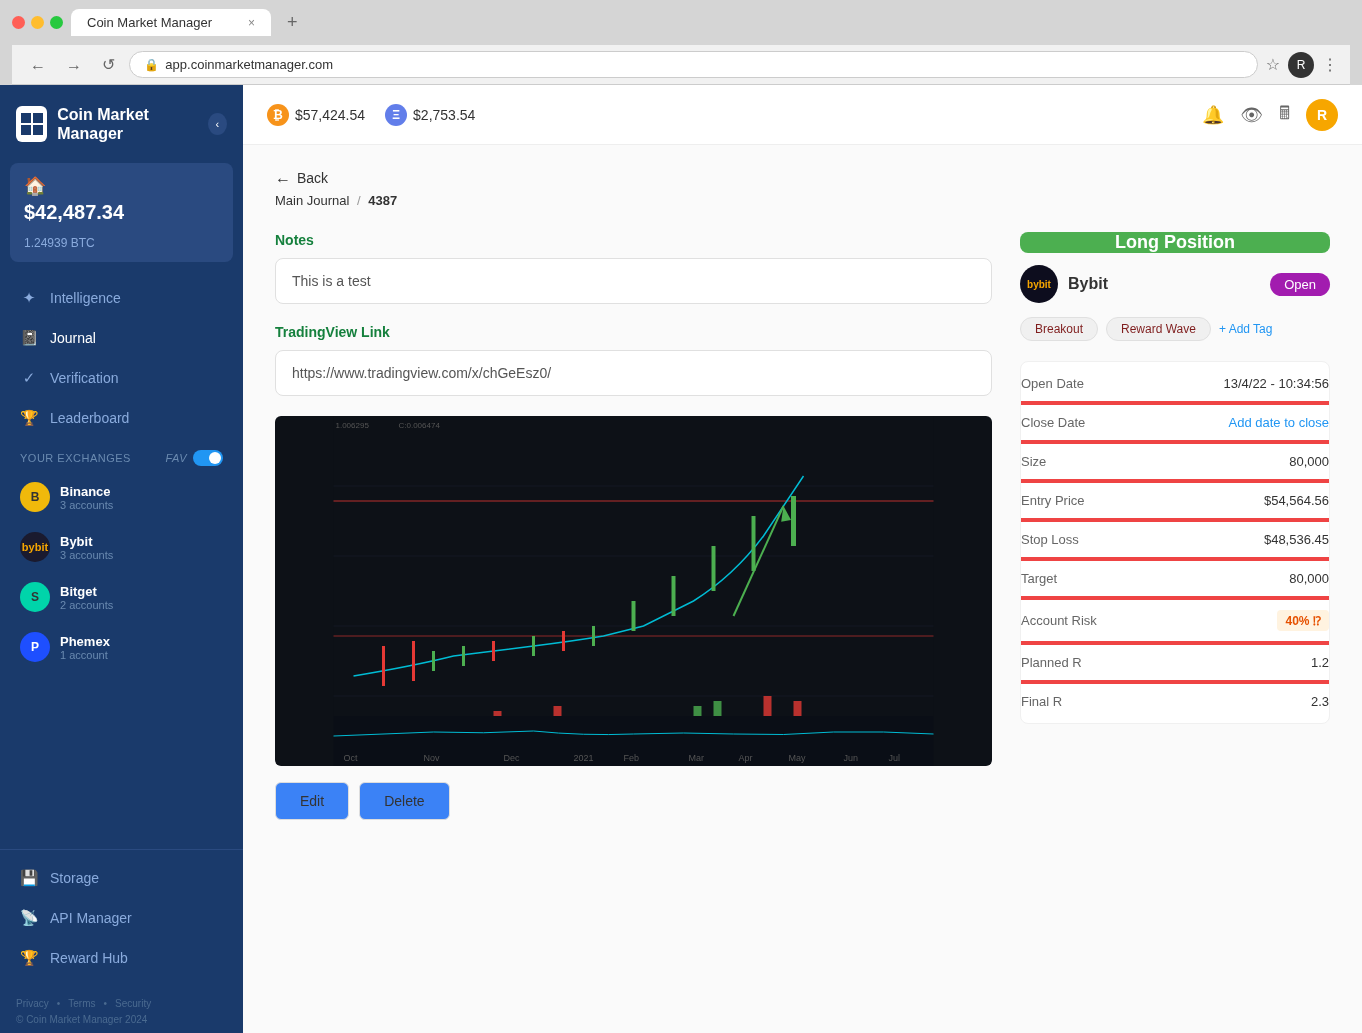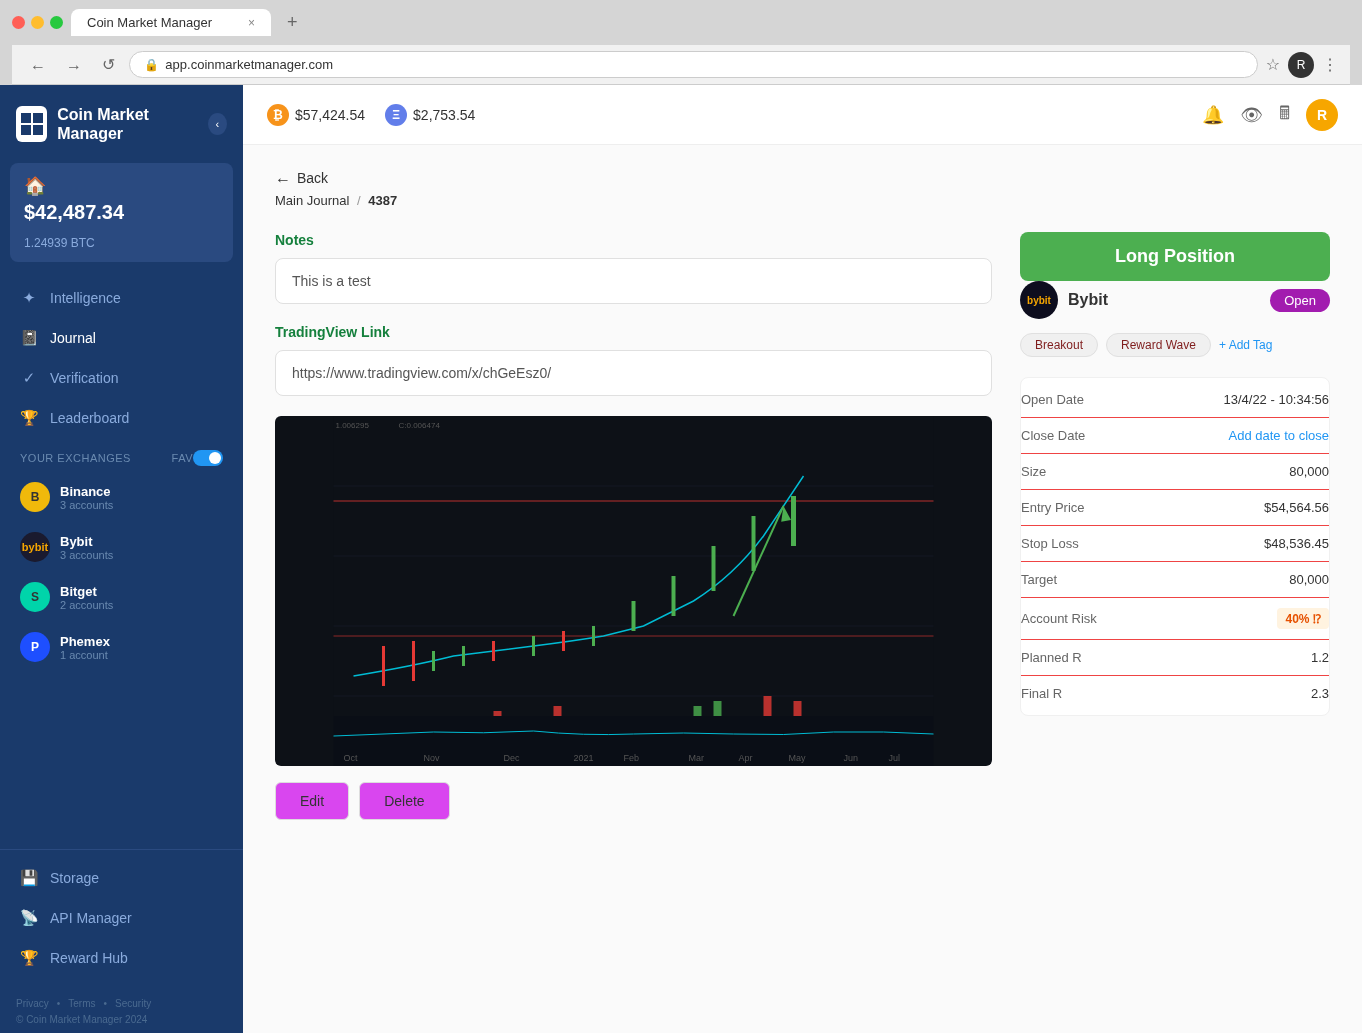--- a/index.html
+++ b/index.html
@@ -102,7 +102,7 @@
     .btn-outline { background: #d946ef; border: 1.5px solid #ddd; color: #333; }
 
     
-    .position-header { background: #4caf50; color: white; border-radius: 8px; padding: 14px; text-align: center; font-size: 18px; font-weight: 700; margin-bottom: 0; }
+    .position-header { background: #4caf50; color: white; border-radius: 8px; text-align: center; font-size: 18px; font-weight: 700; margin-bottom: 12px; }
 
     .exchange-row { display: flex; align-items: center; justify-content: space-between; margin-bottom: 14px; }
     .exchange-row-left { display: flex; align-items: center; gap: 10px; }

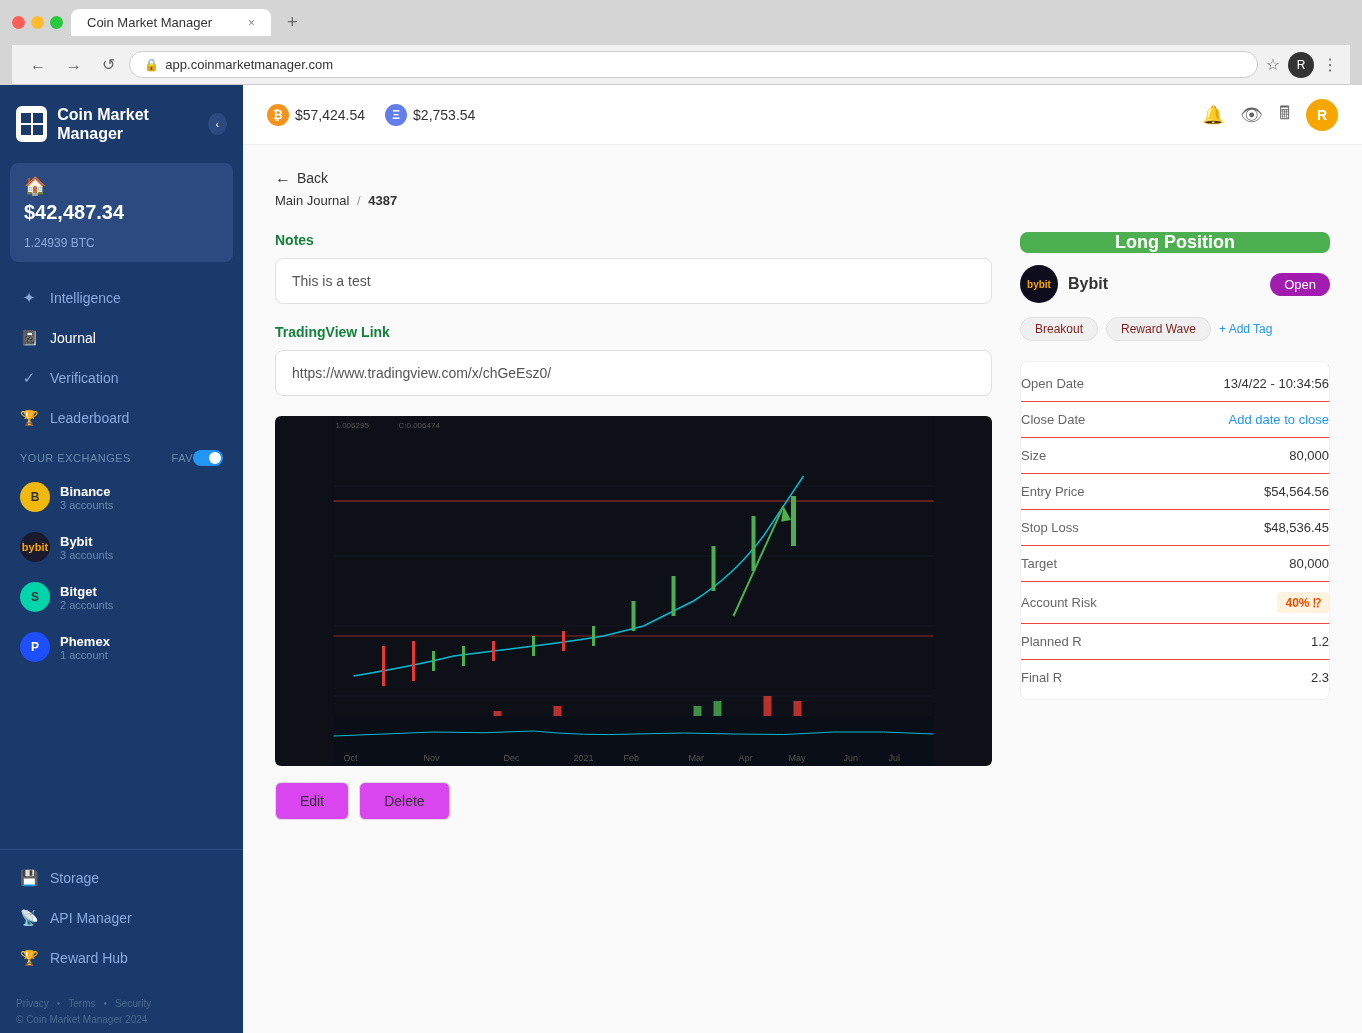--- a/index.html
+++ b/index.html
@@ -114,7 +114,7 @@
     .tag { background: #f0f0f0; color: #7f1d1d; border-radius: 20px; padding: 4px 14px; font-size: 12px; border: 1px solid #e0e0e0; }
     .add-tag-btn { color: #2196F3; font-size: 12px; cursor: pointer; }
 
-    .detail-row { display: flex; justify-content: space-between; align-items: center; padding: 10px 0; border-bottom: 1px solid #ef4444; }
+    .detail-row { display: flex; justify-content: space-between; align-items: center; padding: 10px 0; border-bottom: 4px solid #ef4444; }
     .detail-row:last-child { border-bottom: none; }
     .detail-label { font-size: 13px; color: #666; }
     .detail-value { font-size: 13px; color: #333; font-weight: 500; }

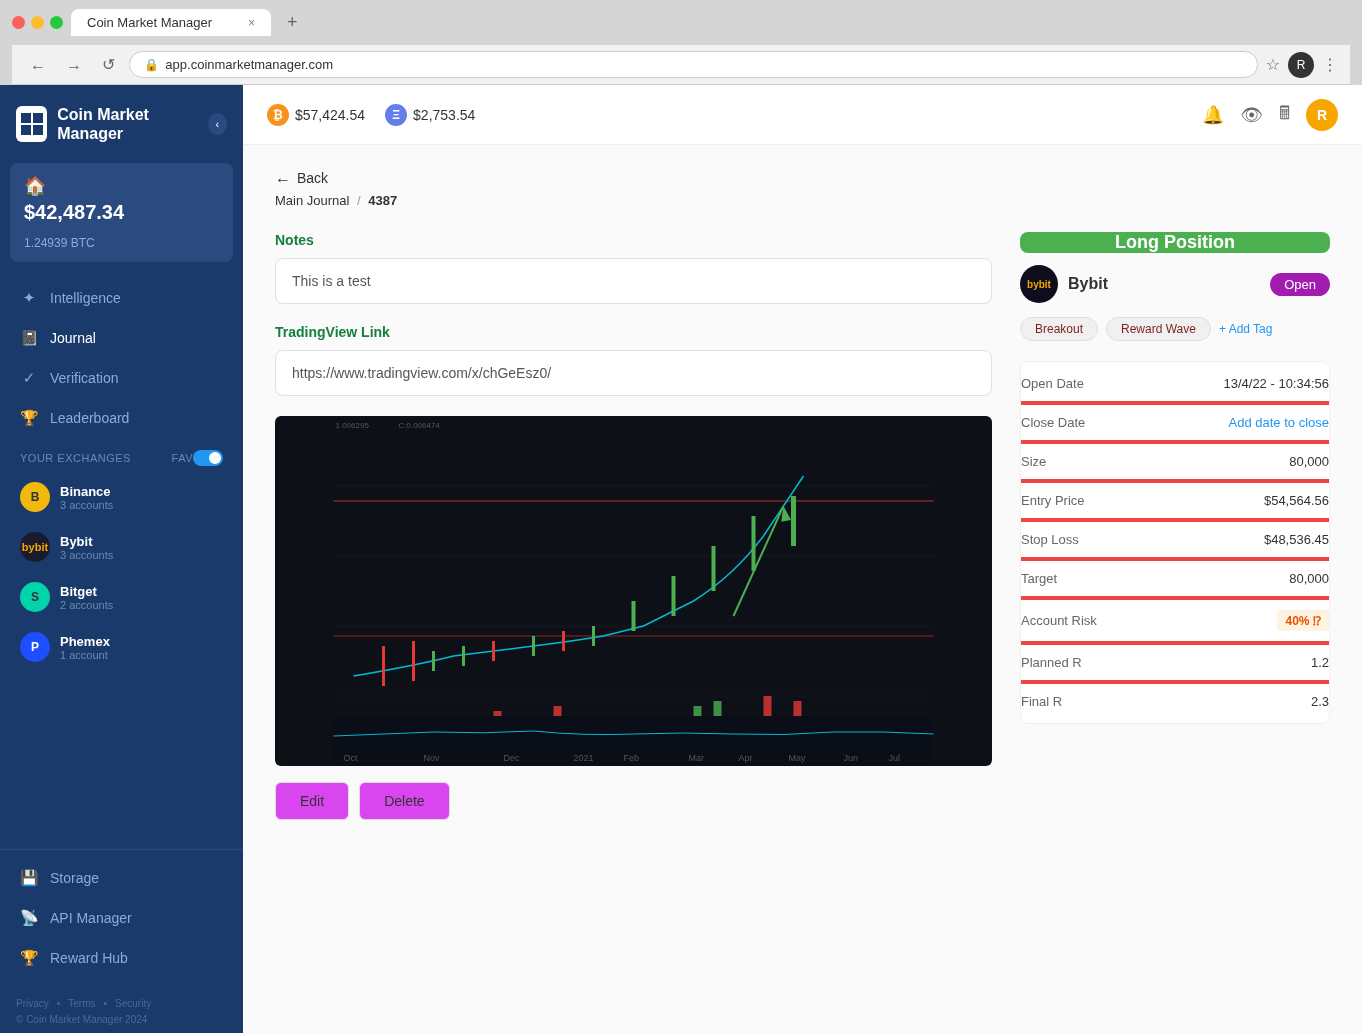--- a/index.html
+++ b/index.html
@@ -44,7 +44,7 @@
     .sidebar-nav-icon { font-size: 15px; width: 18px; text-align: center; }
 
     .sidebar-section-label { padding: 12px 20px 6px; font-size: 11px; color: #6a8ab0; text-transform: uppercase; letter-spacing: 0.5px; display: flex; align-items: center; justify-content: space-between; }
-    .sidebar-fav-toggle { display: flex; align-items: center; gap: 0; font-size: 11px; color: #6a8ab0; }
+    .sidebar-fav-toggle { display: flex; align-items: center; gap: 6px; font-size: 11px; color: #6a8ab0; font-style: italic; }
     .toggle { width: 30px; height: 16px; background: #2196F3; border-radius: 8px; position: relative; cursor: pointer; }
     .toggle-thumb { position: absolute; right: 2px; top: 2px; width: 12px; height: 12px; background: white; border-radius: 50%; }
 

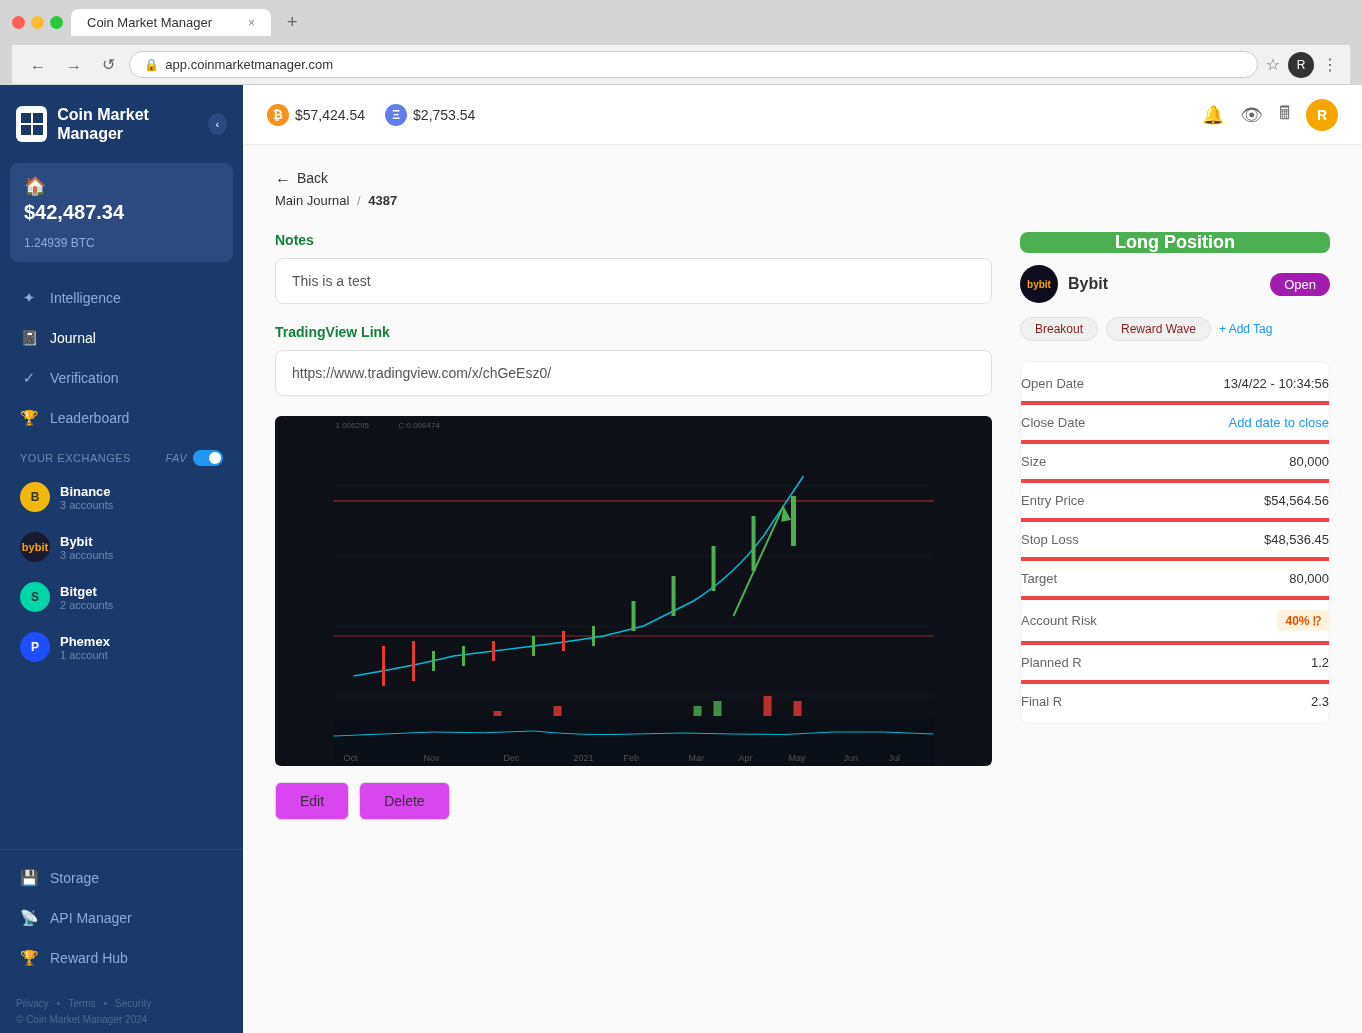--- a/index.html
+++ b/index.html
@@ -99,7 +99,7 @@
     
     .action-buttons { display: flex; gap: 10px; margin-top: 16px; }
     .btn { padding: 10px 24px; border-radius: 6px; font-size: 14px; font-weight: 500; cursor: pointer; border: none; }
-    .btn-outline { background: #d946ef; border: 1.5px solid #ddd; color: #333; }
+    .btn-outline { background: #3b82f6; border: 1.5px solid #ddd; color: #333; }
 
     
     .position-header { background: #4caf50; color: white; border-radius: 8px; text-align: center; font-size: 18px; font-weight: 700; margin-bottom: 12px; }

